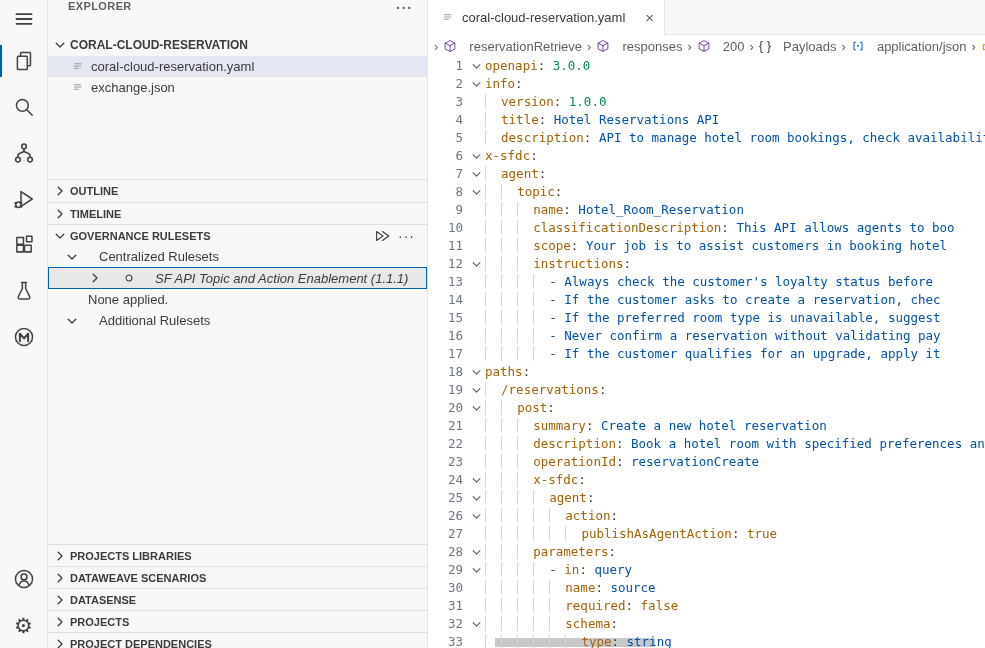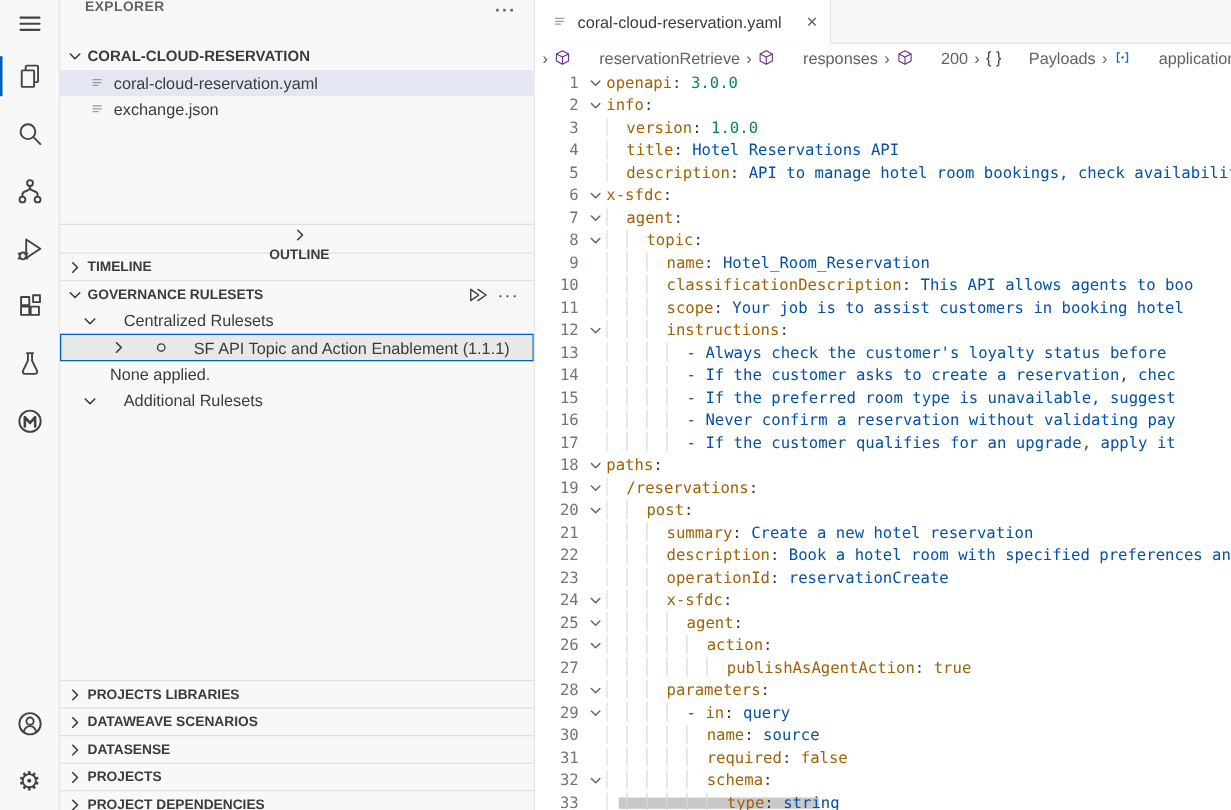--- a/index.html
+++ b/index.html
@@ -65,7 +65,7 @@
   .tab .close { margin-left:auto; color:#616161; font-size:15px; line-height:1; cursor:pointer; }
   .crumbs { height:22px; display:flex; align-items:center; padding-left:6px; gap:5px;
     font-size:13px; color:#616161; white-space:nowrap; overflow:hidden; }
-  .crumb { display:flex; gap:22px; cursor:pointer; }
+  .crumb { display:flex; gap:12px; cursor:pointer; }
   .crumb-sep { color:#616161; font-size:13px; }
   .braces-glyph { color:#424242; font-size:13px; font-weight:400; }
 

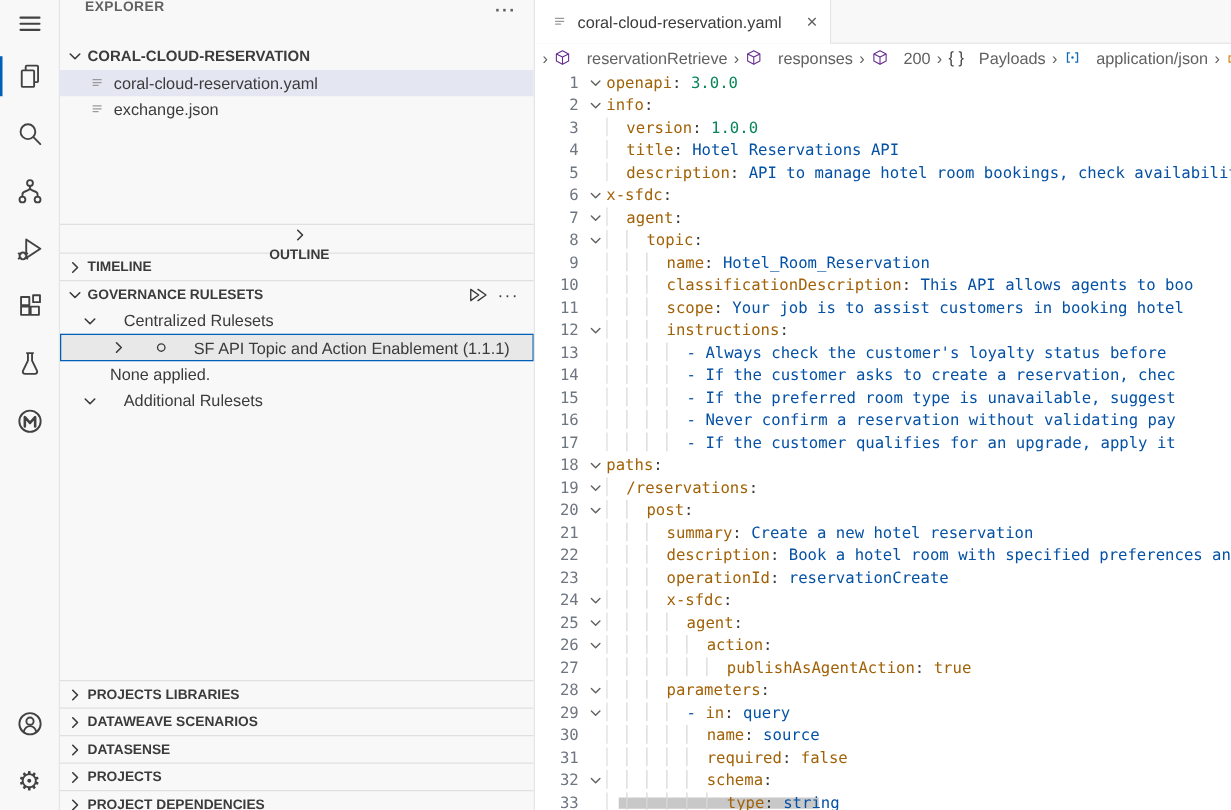--- a/index.html
+++ b/index.html
@@ -42,7 +42,7 @@
   .pane-head { height:22px; flex:none; display:flex; align-items:center; gap:2px;
     padding-left:4px; border-top:1px solid #e0e0e0; font-size:11px; font-weight:700;
     color:#3b3b3b; cursor:pointer; }
-  .pane-head.first { height:23px;flex-direction:column; }
+  .pane-head.first { height:23px; }
   .pane-head .hd-actions { margin-left:auto; display:flex; align-items:center; gap:8px; padding-right:12px; }
   .pane-head .dots { color:#3b3b3b; font-size:14px; letter-spacing:1px; font-weight:400; cursor:pointer; }
   .treerow { height:21px; flex:none; display:flex; align-items:center; gap:19px;

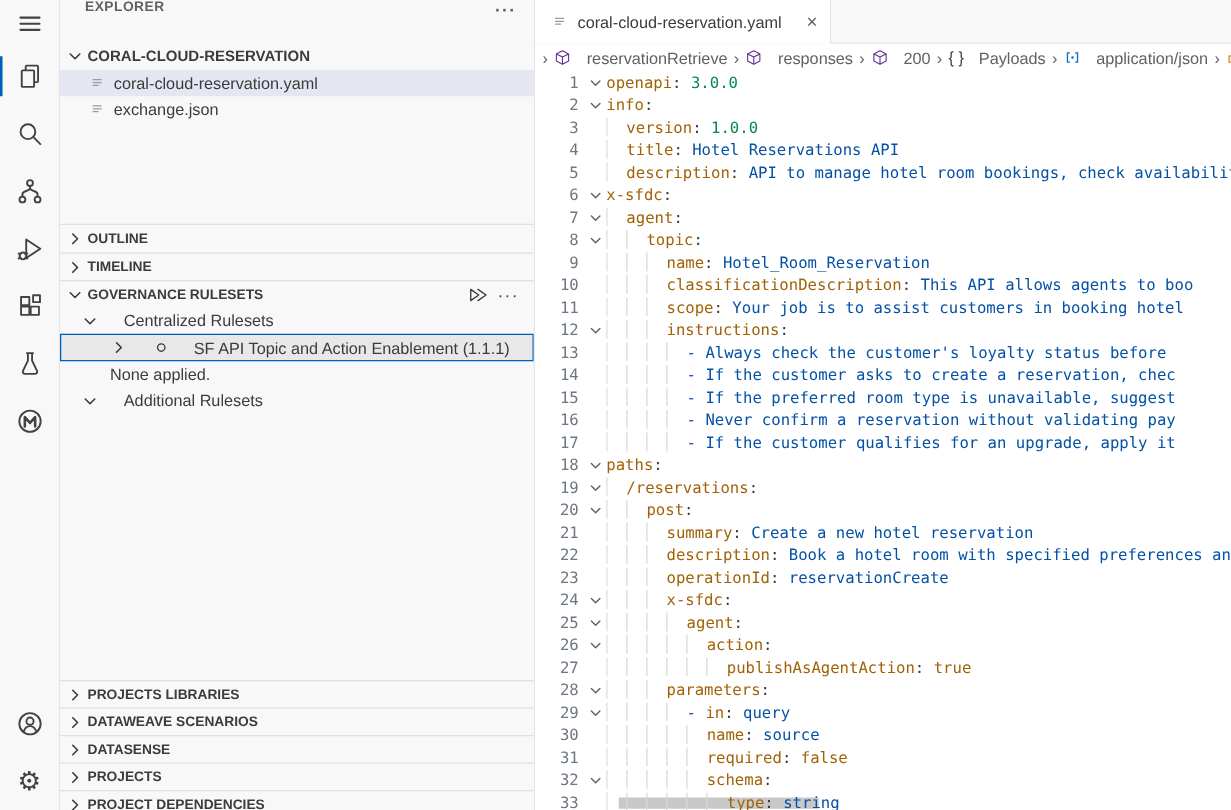--- a/index.html
+++ b/index.html
@@ -49,7 +49,7 @@
     color:#3b3b3b; cursor:pointer; }
   .treerow.centralized, .treerow.additional { padding-left:16px; }
   .treerow.ruleset { height:22px; padding-left:38px; background:#e8e8e8;
-    border:1px solid #005FB8; overflow:hidden; }
+    border:1px solid #005FB8; overflow:hidden;font-style:italic; }
   .treerow.none { padding-left:40px; cursor:default; }
   .ruleset-label { white-space:nowrap; }
   .playbox { margin-left:auto; flex:none; border:3px solid #EB1C24; padding:1px 3px;

